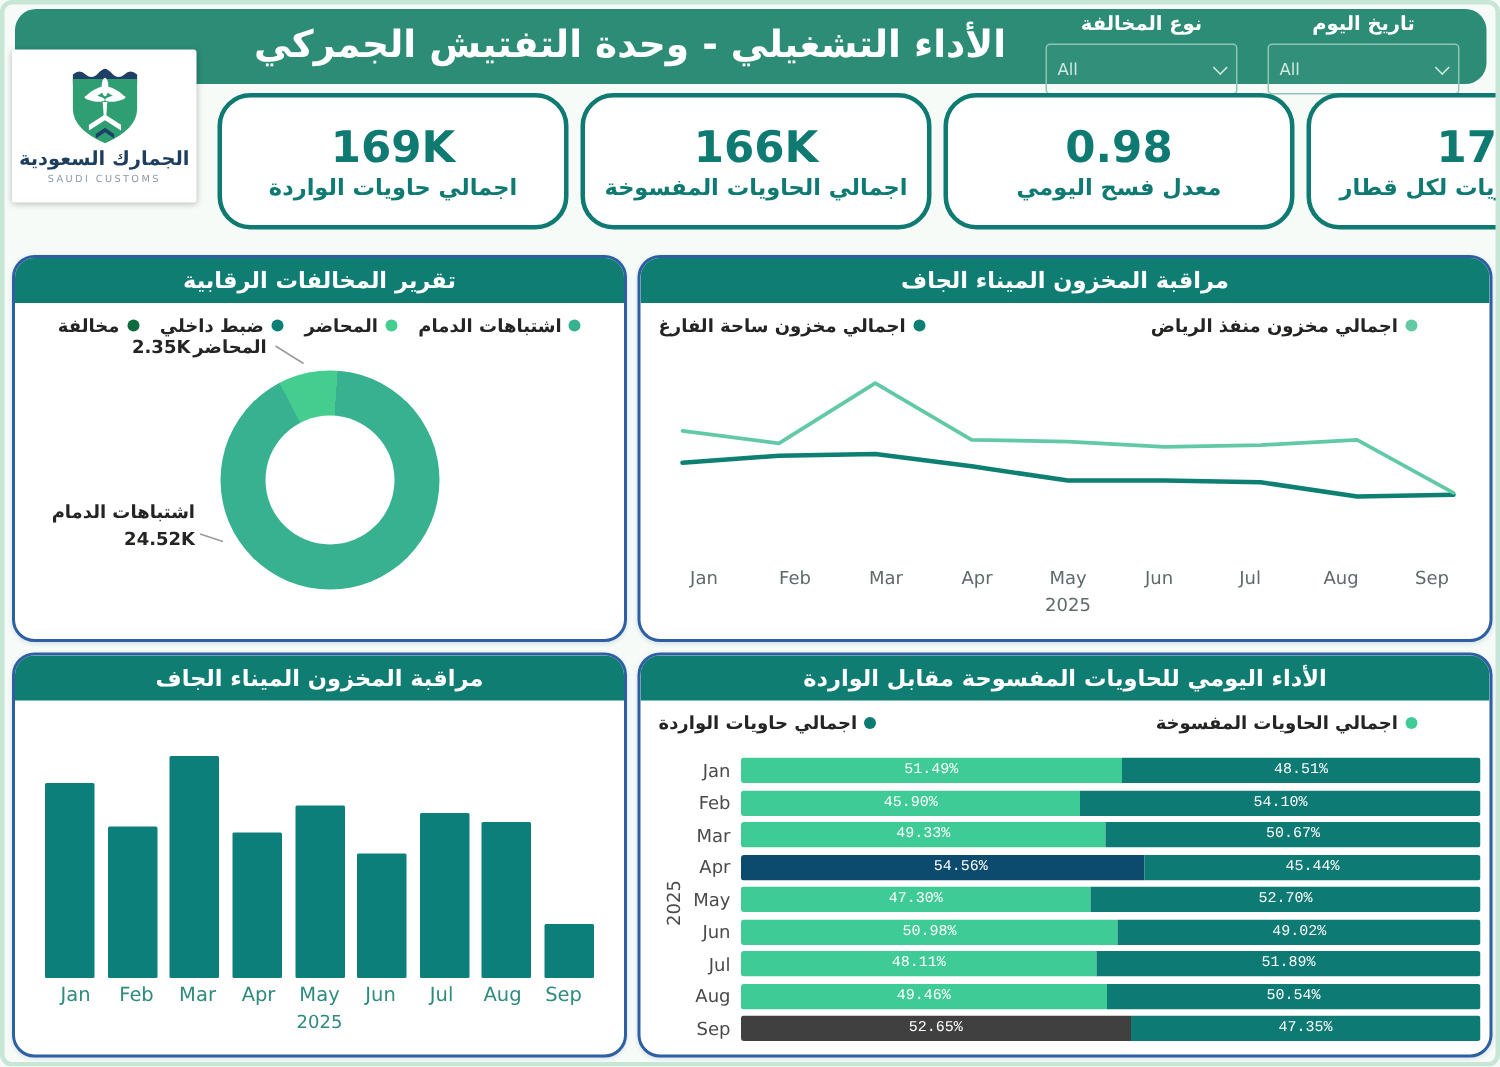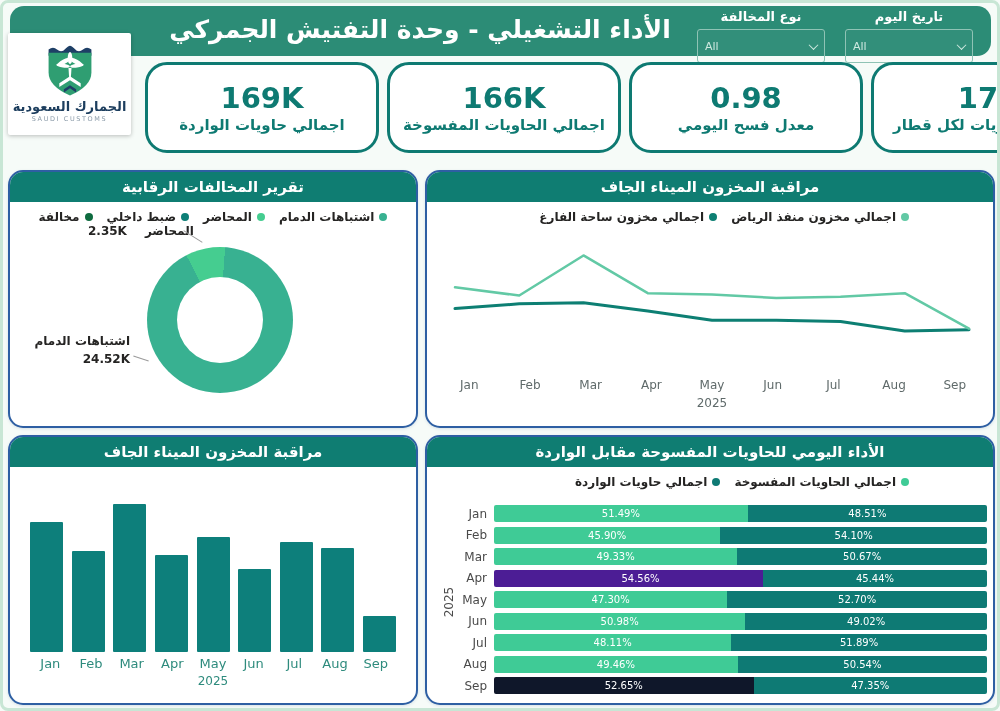--- a/index.html
+++ b/index.html
@@ -43,7 +43,7 @@
 
   .legend { display:flex; align-items:center; gap:14px; font-size:12px; font-weight:bold; color:#252423; padding:8px 12px 0; }
   .legend-center { justify-content:center; }
-  .legend-right { justify-content:flex-end; padding-right:84px; }
+  .legend-right { justify-content:space-between; padding-right:48px; }
   .legend-item { display:flex; align-items:center; gap:5px; cursor:pointer; }
   .dot { width:8px; height:8px; border-radius:50%; flex:0 0 auto; }
 

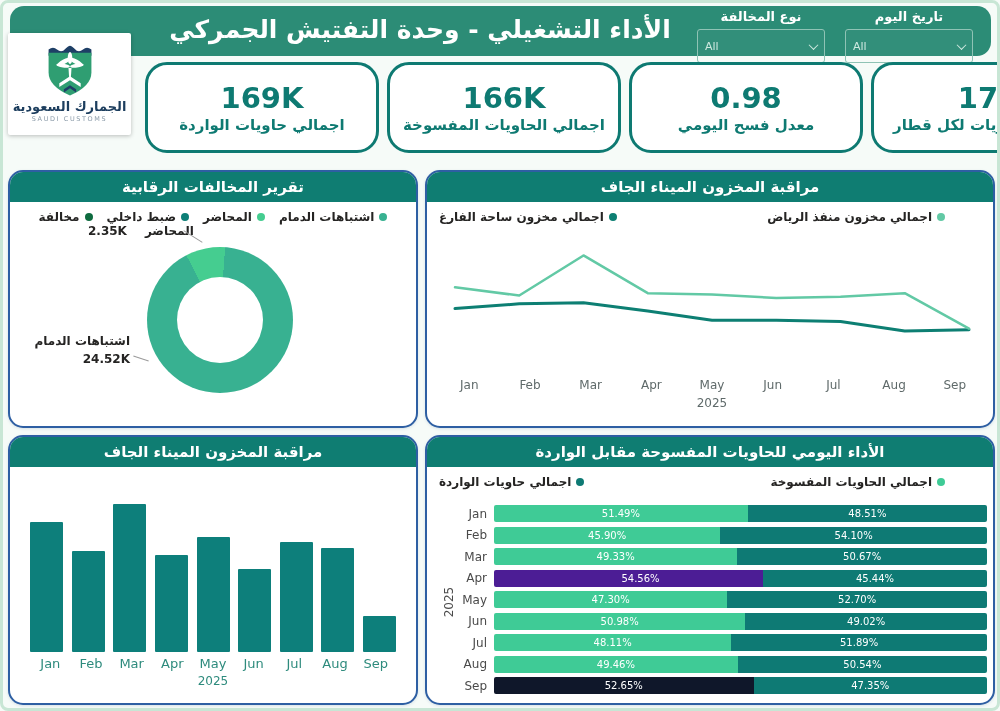--- a/index.html
+++ b/index.html
@@ -50,7 +50,7 @@
   
   .donut-ring { position:absolute; left:137px; top:75px; width:146px; height:146px; border-radius:50%; }
   .donut-hole { position:absolute; left:167px; top:105px; width:86px; height:86px; border-radius:50%; background:#ffffff; }
-  .callout-top { position:absolute; left:78px; top:52px; display:flex; gap:18px; font-size:12px; font-weight:bold; color:#252423; }
+  .callout-top { position:absolute; left:78px; top:52px; display:flex; gap:2px; font-size:12px; font-weight:bold; color:#252423; }
   .callout-line-top { position:absolute; left:172px; top:64px; width:22px; height:1px; background:#9a9a9a; transform:rotate(32deg); }
   .callout-left { position:absolute; left:14px; top:160px; width:106px; text-align:right; font-size:12px; font-weight:bold; color:#252423; line-height:1.5; }
   .callout-line-left { position:absolute; left:123px; top:186px; width:16px; height:1px; background:#9a9a9a; transform:rotate(18deg); }

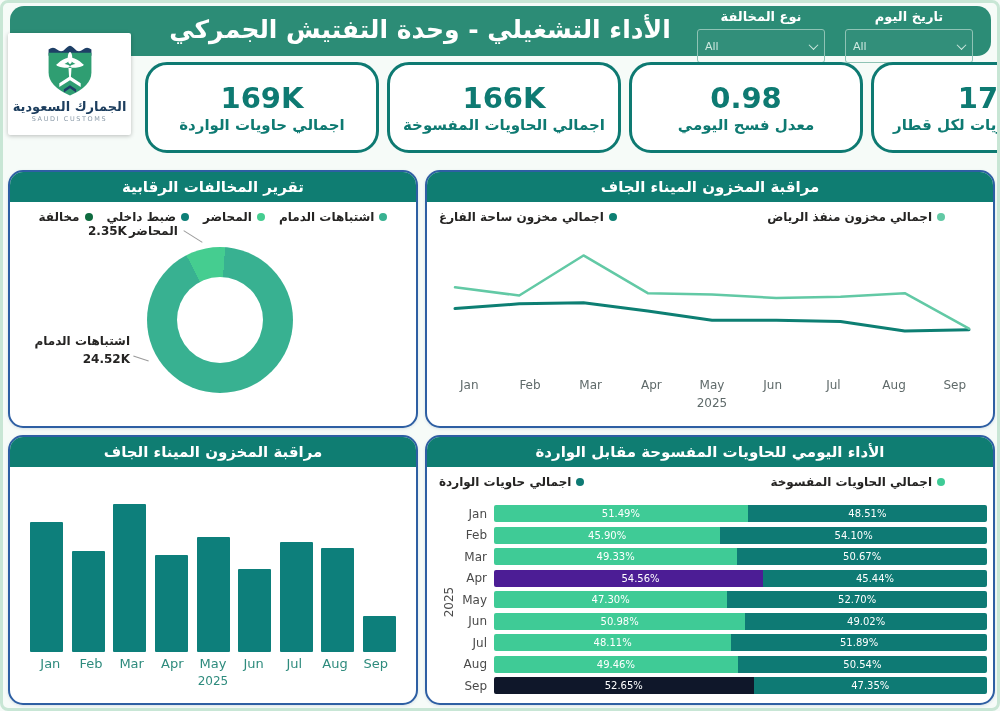--- a/index.html
+++ b/index.html
@@ -73,7 +73,7 @@
   .stack-rows { position:absolute; left:28px; top:68px; width:532px; }
   .stack-row { display:flex; align-items:center; height:17px; margin-bottom:4.5px; }
   .stack-month { width:32px; text-align:right; font-size:12px; color:#4a4a4a; margin-right:7px; flex:0 0 auto; }
-  .stack-track { flex:1; height:17px; display:flex; border-radius:2px; overflow:hidden; }
+  .stack-track { flex:1; height:17px; display:flex; border-radius:2px; overflow:hidden;font-family:Liberation Mono, monospace; }
   .seg { height:100%; display:flex; align-items:center; justify-content:center; color:#ffffff; font-size:10px; }
   .stack-year { position:absolute; left:2px; top:158px; width:40px; text-align:center; font-size:12px; color:#4a4a4a; transform:rotate(-90deg); }
 </style>

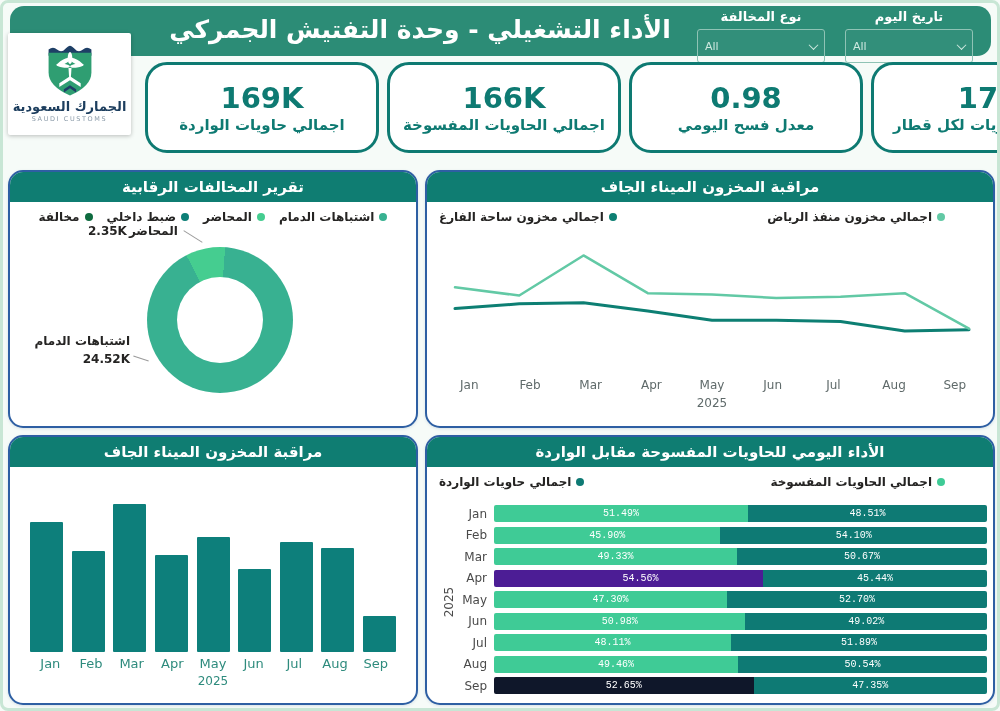--- a/index.html
+++ b/index.html
@@ -268,7 +268,7 @@
       <div class="stack-row">
         <span class="stack-month">Apr</span>
         <div class="stack-track">
-          <div class="seg" style="width: 54.56%; background: #4c1d95; padding-left: 24px;">54.56%</div>
+          <div class="seg" style="width: 54.56%; background: #0c4a6e; padding-left: 24px;">54.56%</div>
           <div class="seg" style="width: 45.44%; background: rgb(14, 122, 116);">45.44%</div>
         </div>
       </div>

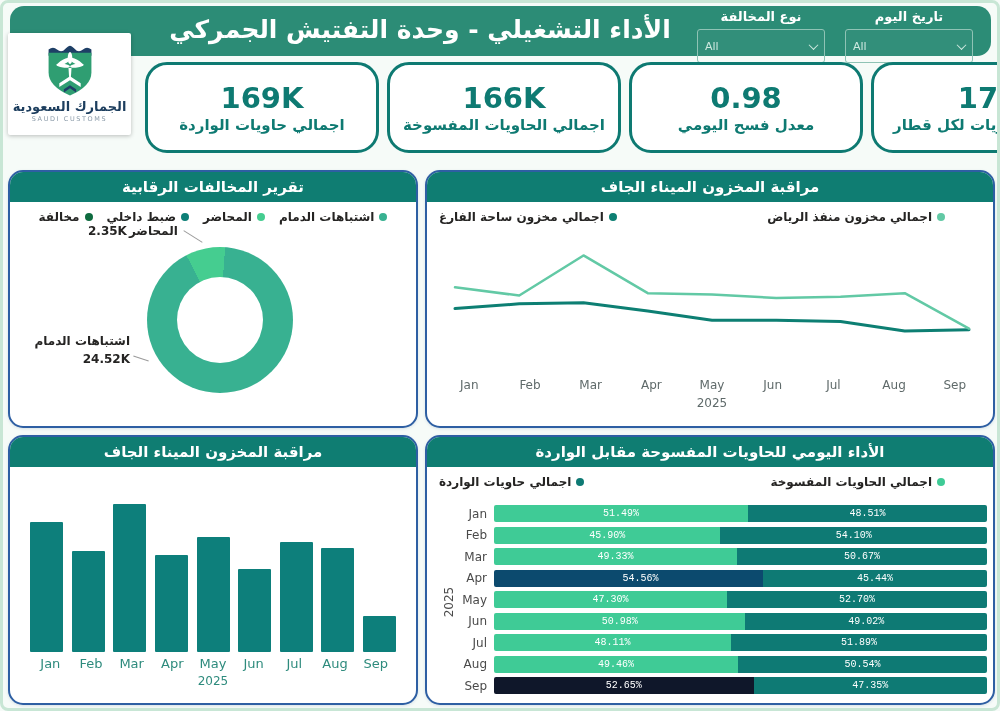--- a/index.html
+++ b/index.html
@@ -303,7 +303,7 @@
       <div class="stack-row">
         <span class="stack-month">Sep</span>
         <div class="stack-track">
-          <div class="seg" style="width: 52.65%; background: #0f172a;">52.65%</div>
+          <div class="seg" style="width: 52.65%; background: #404040;">52.65%</div>
           <div class="seg" style="width: 47.35%; background: rgb(14, 122, 116);">47.35%</div>
         </div>
       </div>

